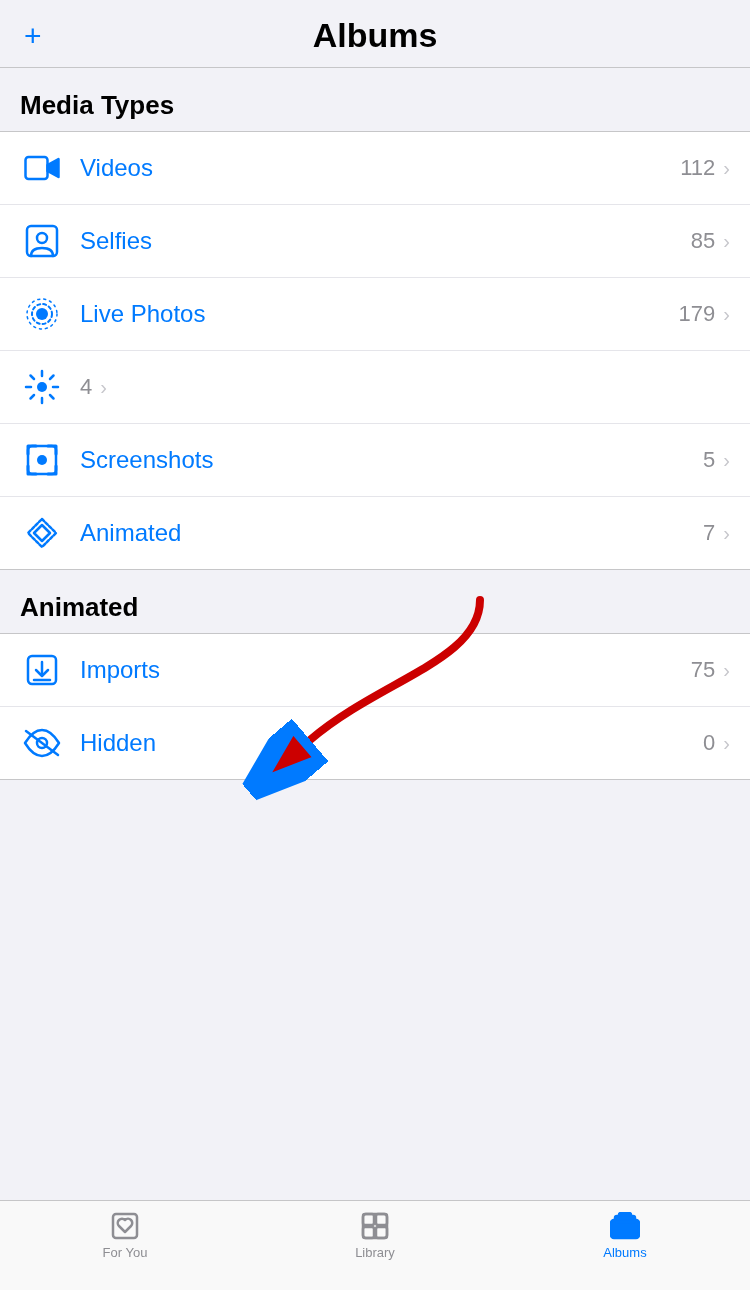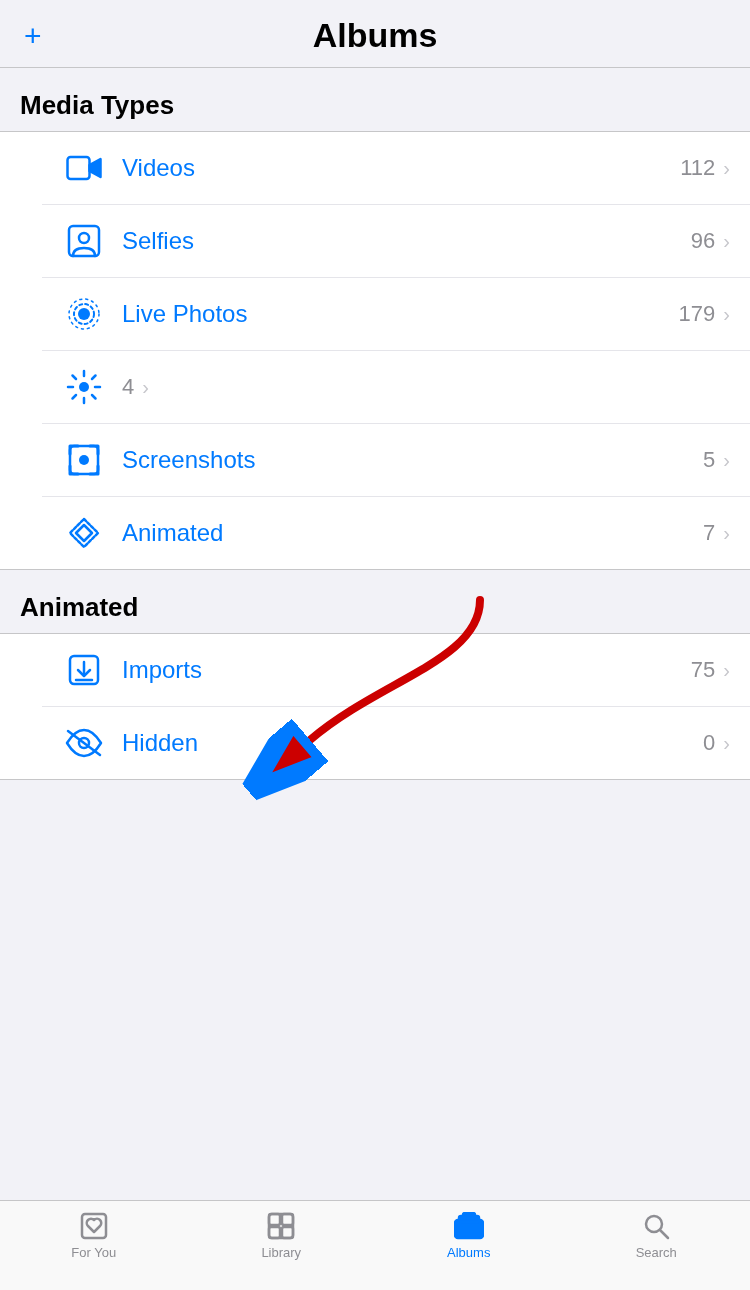--- a/index.html
+++ b/index.html
@@ -59,7 +59,6 @@
       background: #fff;
       border-top: 1px solid #c6c6c8;
       border-bottom: 1px solid #c6c6c8;
-      padding-left: 42px;
     }
 
     

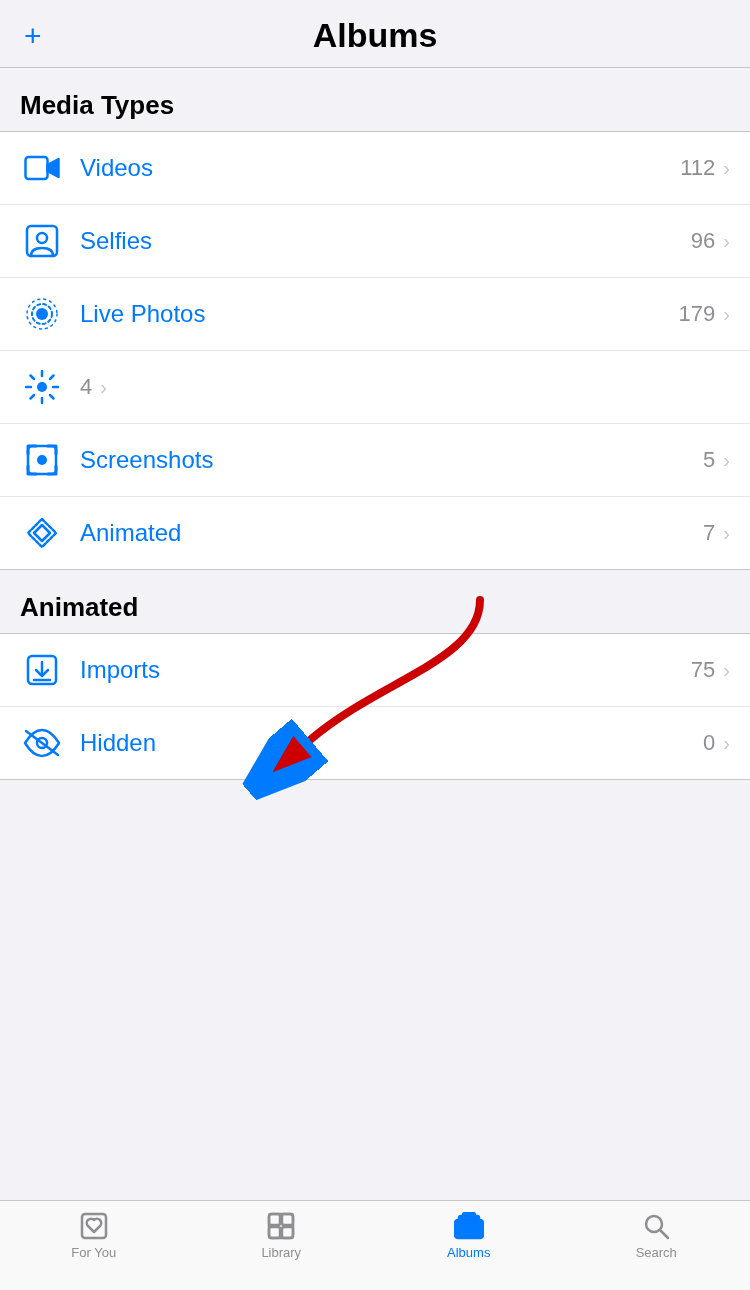--- a/index.html
+++ b/index.html
@@ -194,7 +194,7 @@
           </svg>
         </div>
         <span class="list-item-label">Selfies</span>
-        <span class="list-item-count">96</span>
+        <span class="list-item-count">85</span>
         <span class="list-item-chevron">›</span>
       </div>
 

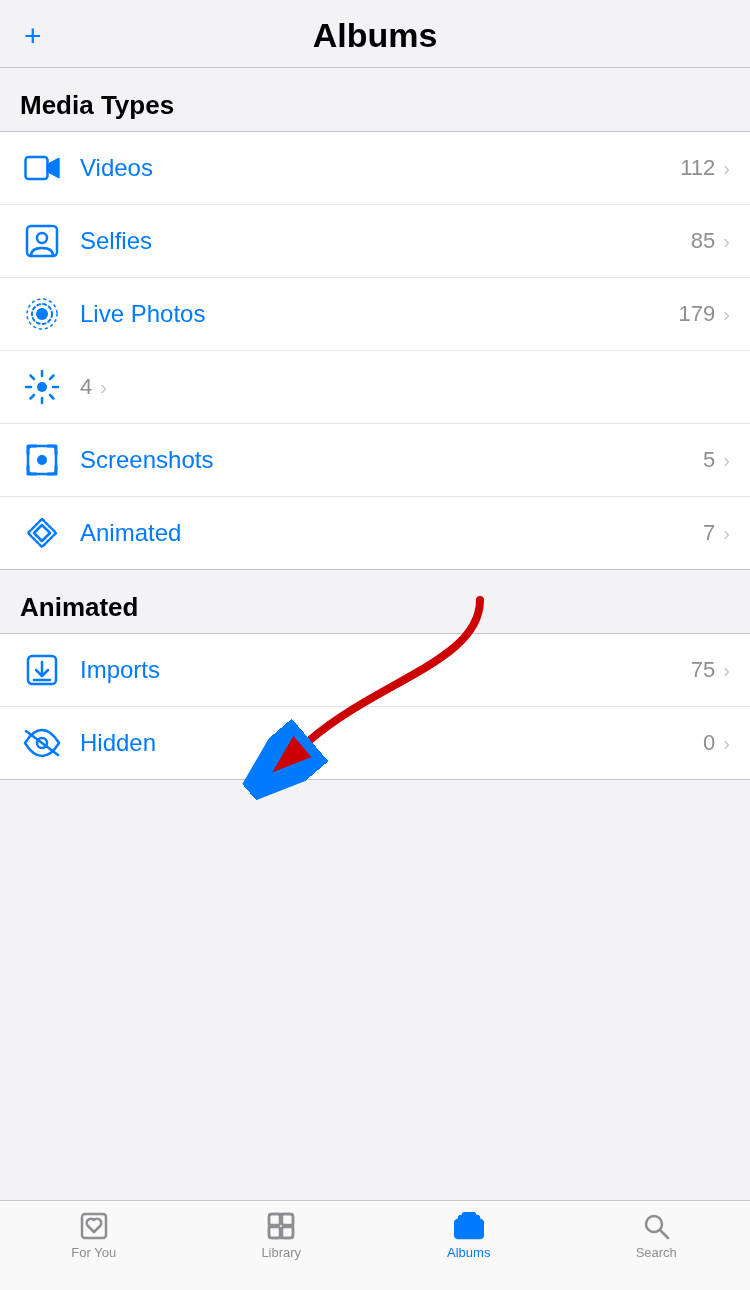--- a/index.html
+++ b/index.html
@@ -347,15 +347,6 @@
     <span class="tab-label active">Albums</span>
   </div>
 
-  <div class="tab-item">
-    <div class="tab-icon">
-      <svg width="28" height="28" viewBox="0 0 28 28" style="stroke:#8e8e93; fill:none;">
-        <circle cx="12" cy="12" r="8"></circle>
-        <line x1="18" y1="18" x2="26" y2="26"></line>
-      </svg>
-    </div>
-    <span class="tab-label">Search</span>
-  </div>
 
 </div>
 

